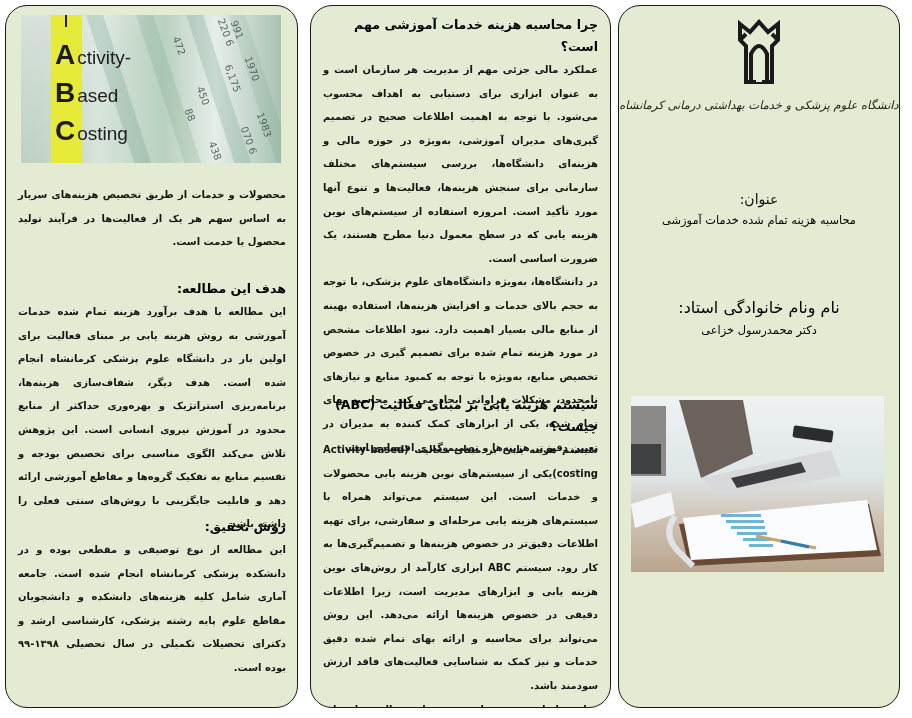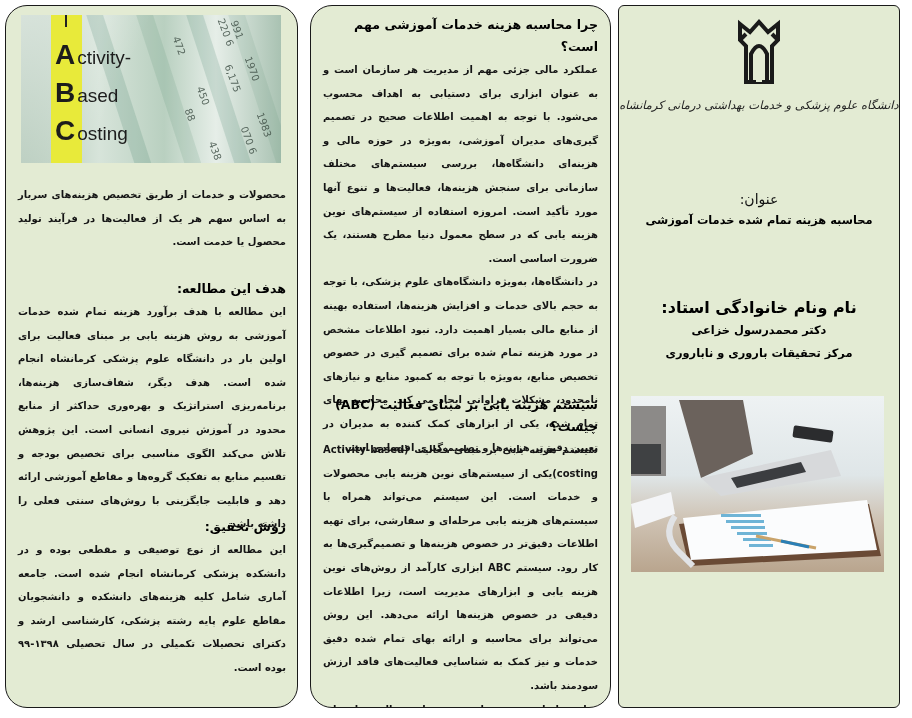--- a/index.html
+++ b/index.html
@@ -18,7 +18,7 @@
   }
   #panel-left   { left: 5px;   width: 293px; }
   #panel-middle { left: 310px; width: 301px; }
-  #panel-right  { left: 618px; width: 282px; border-radius: 6px; }
+  #panel-right  { left: 618px; width: 282px; }
 
   .para {
     font-family: "DejaVu Sans", sans-serif;

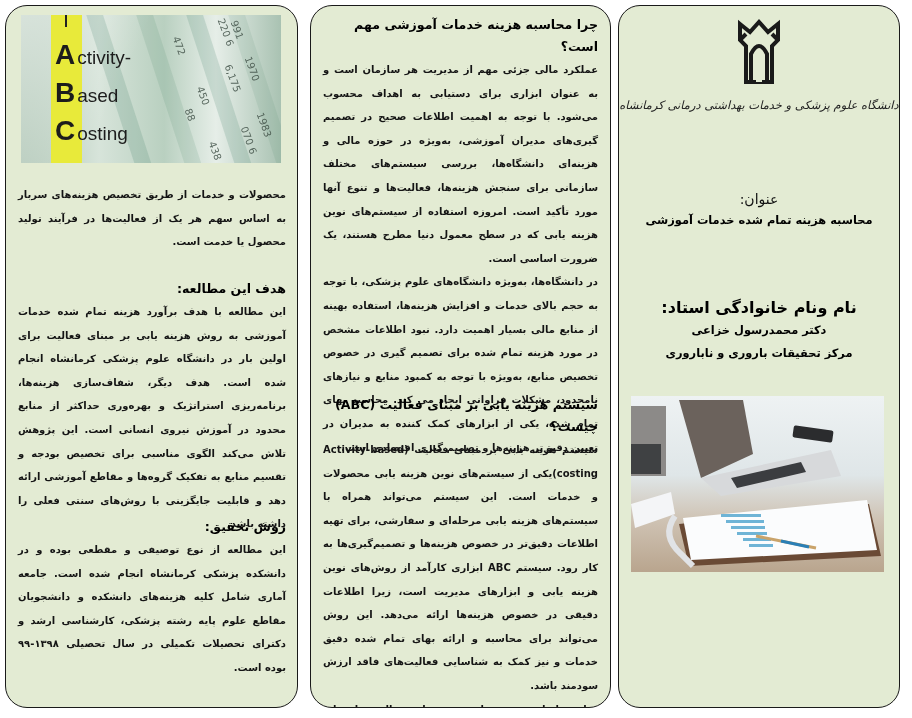--- a/index.html
+++ b/index.html
@@ -78,7 +78,7 @@
   }
   .center-block { position: absolute; left: 0; right: 0; text-align: center; margin-top: 17px; }
   .title-label { font-size: 14px; font-weight: normal; line-height: 22px; color: #111; }
-  .title-line { font-size: 11.4px; font-weight: bold; line-height: 21px; color: #000; }
+  .title-line { font-size: 11.4px; font-weight: normal; line-height: 21px; color: #000; }
   .office-image {
     position: absolute; left: 12px; top: 390px; width: 253px; height: 176px;
     background: linear-gradient(180deg, #eef2f3 0%, #dfe6e8 45%, #cfc3b4 70%, #b9a58e 100%);

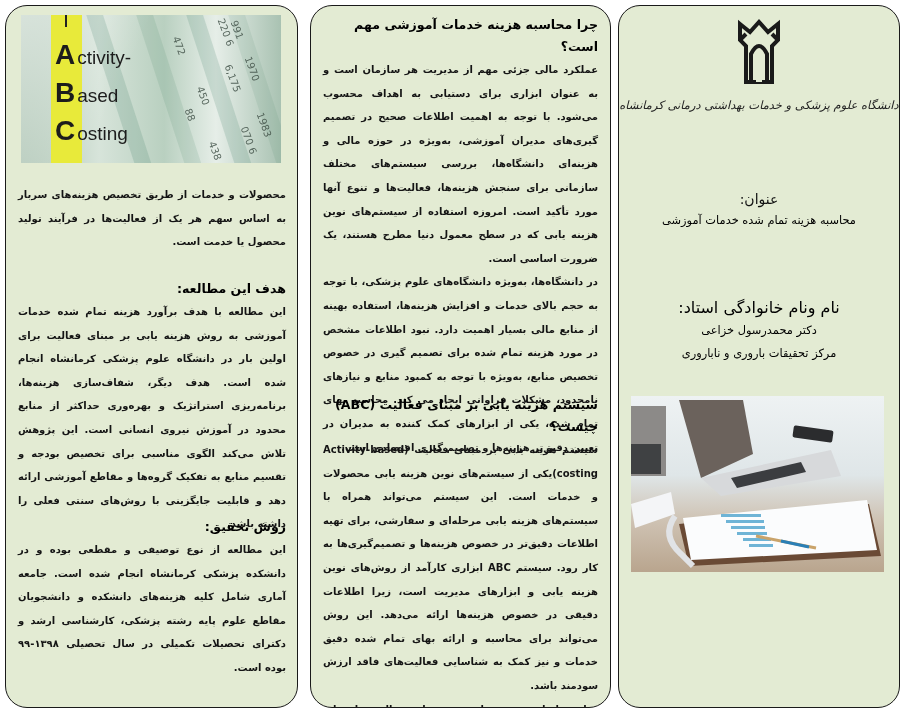--- a/index.html
+++ b/index.html
@@ -163,7 +163,6 @@
   <div class="center-block" style="top:274px">
     <div class="title-line" style="font-size:16px;line-height:22px">نام ونام خانوادگی استاد:</div>
     <div class="title-line" style="line-height:23px">دکتر محمدرسول خزاعی</div>
-    <div class="title-line" style="line-height:23px">مرکز تحقیقات باروری و ناباروری</div>
   </div>
 
   <div class="office-image">

